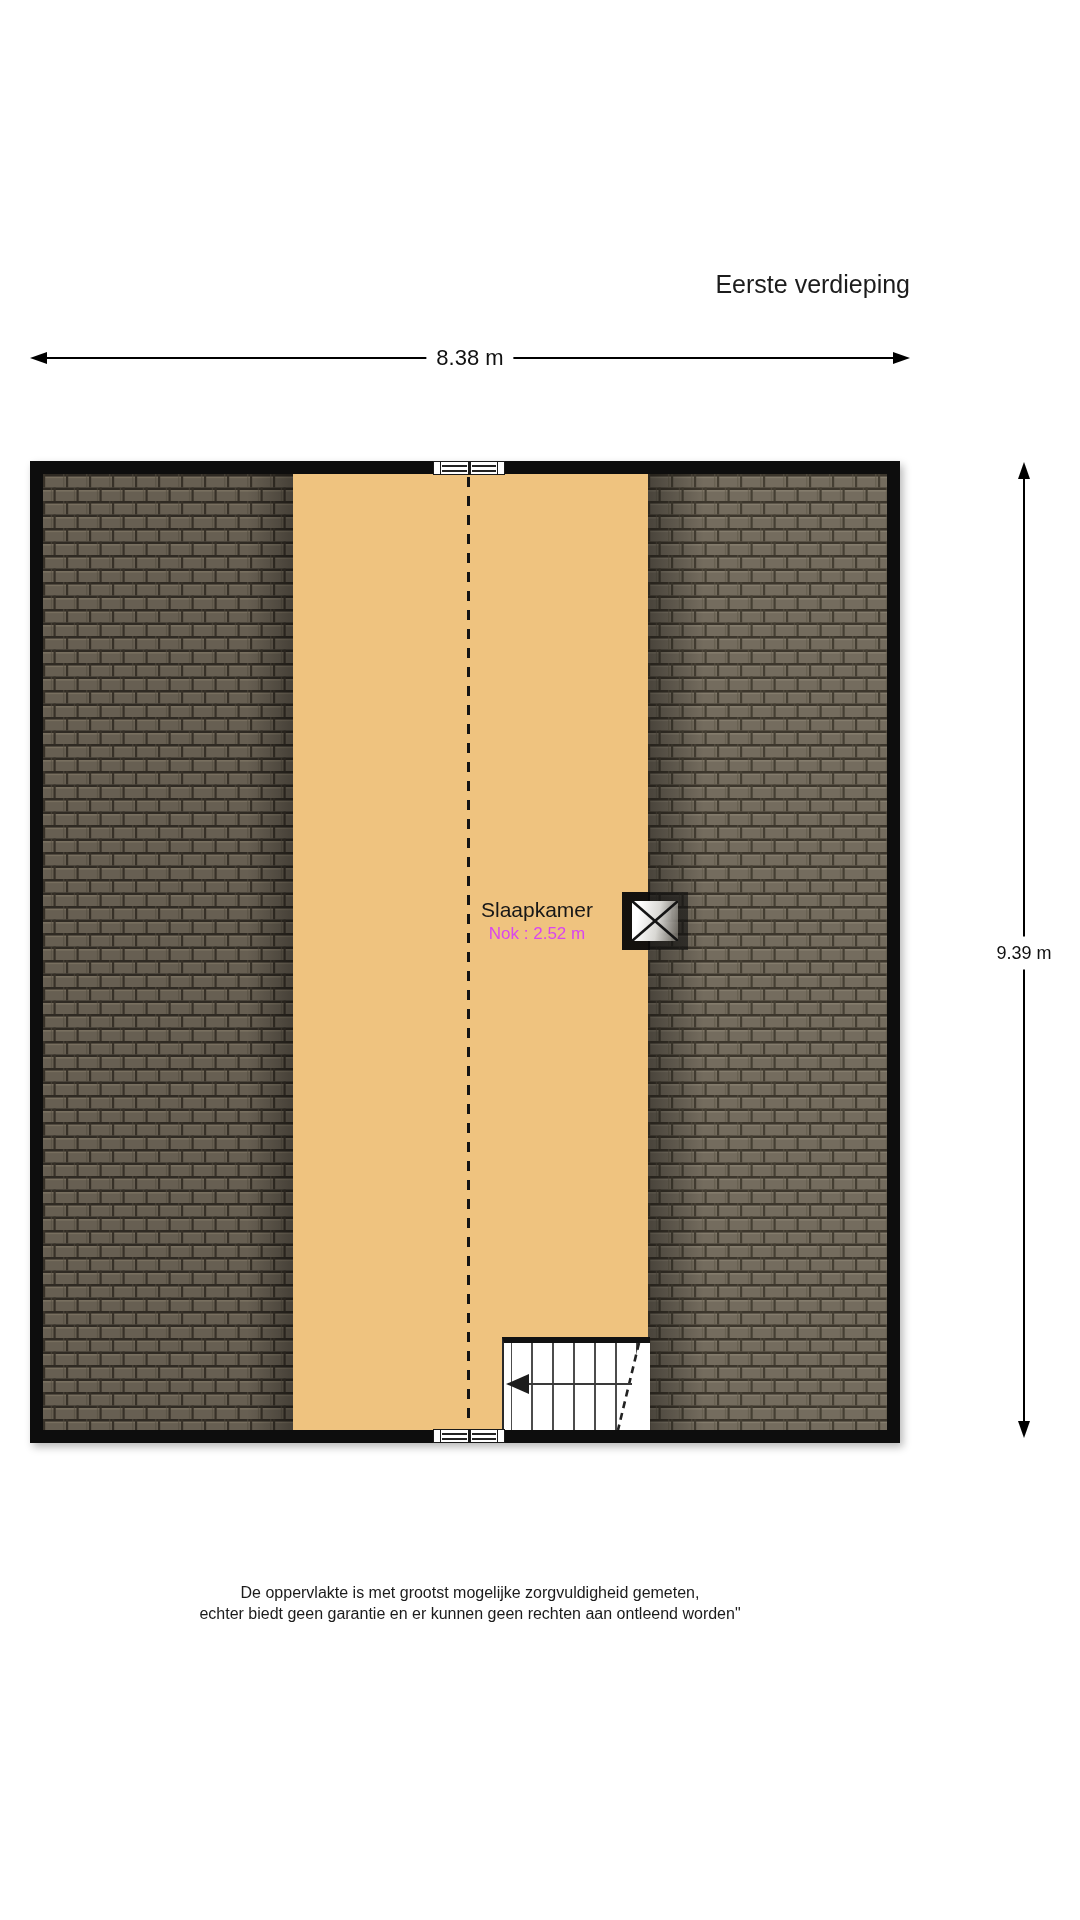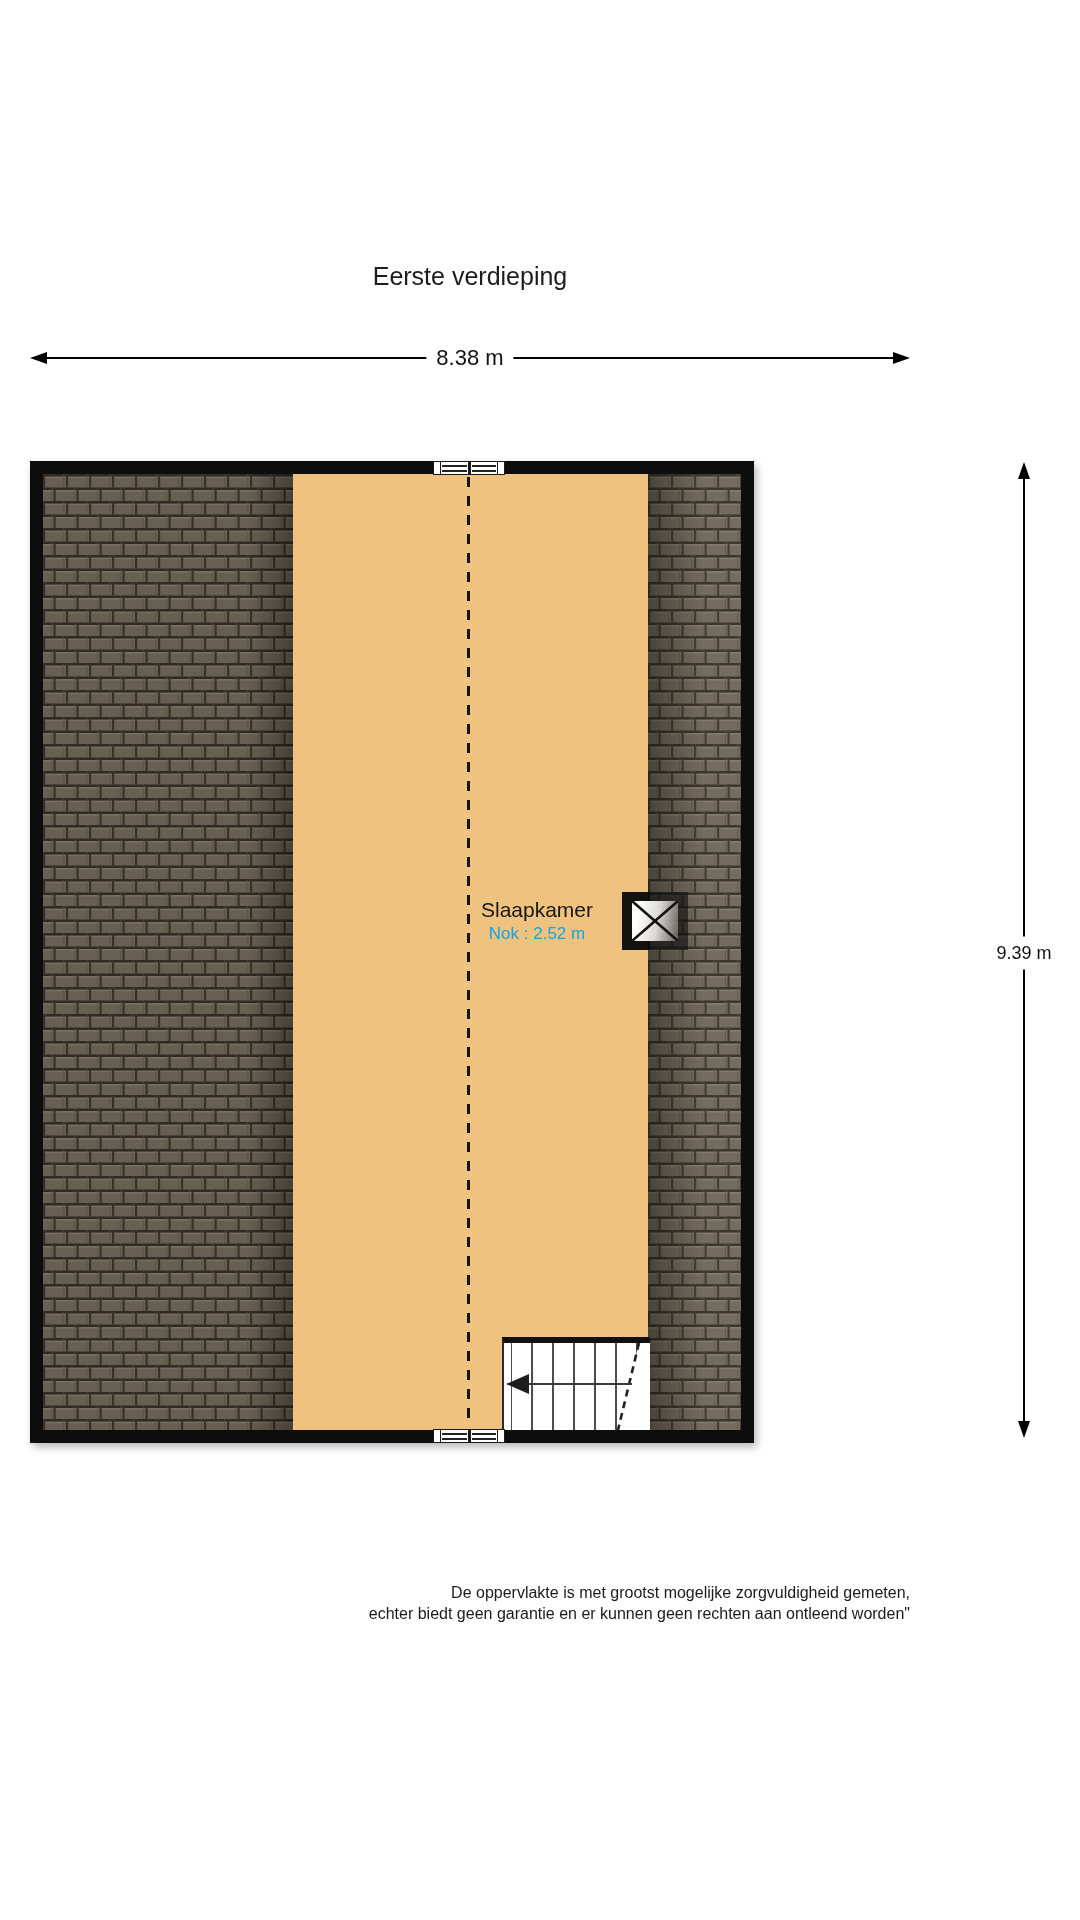--- a/index.html
+++ b/index.html
@@ -12,8 +12,8 @@
     font-family:"Liberation Sans", sans-serif;color:#111;}
   body{position:relative;overflow:hidden;}
 
-  .page-title{position:absolute;left:30px;top:262px;width:880px;
-    text-align:center;font-size:25px;color:#1c1c1c;}
+  .page-title{position:absolute;left:30px;top:270px;width:880px;
+    text-align:right;font-size:25px;color:#1c1c1c;}
 
   
   .dim-h{position:absolute;left:30px;top:346px;width:880px;height:24px;text-decoration:underline;}

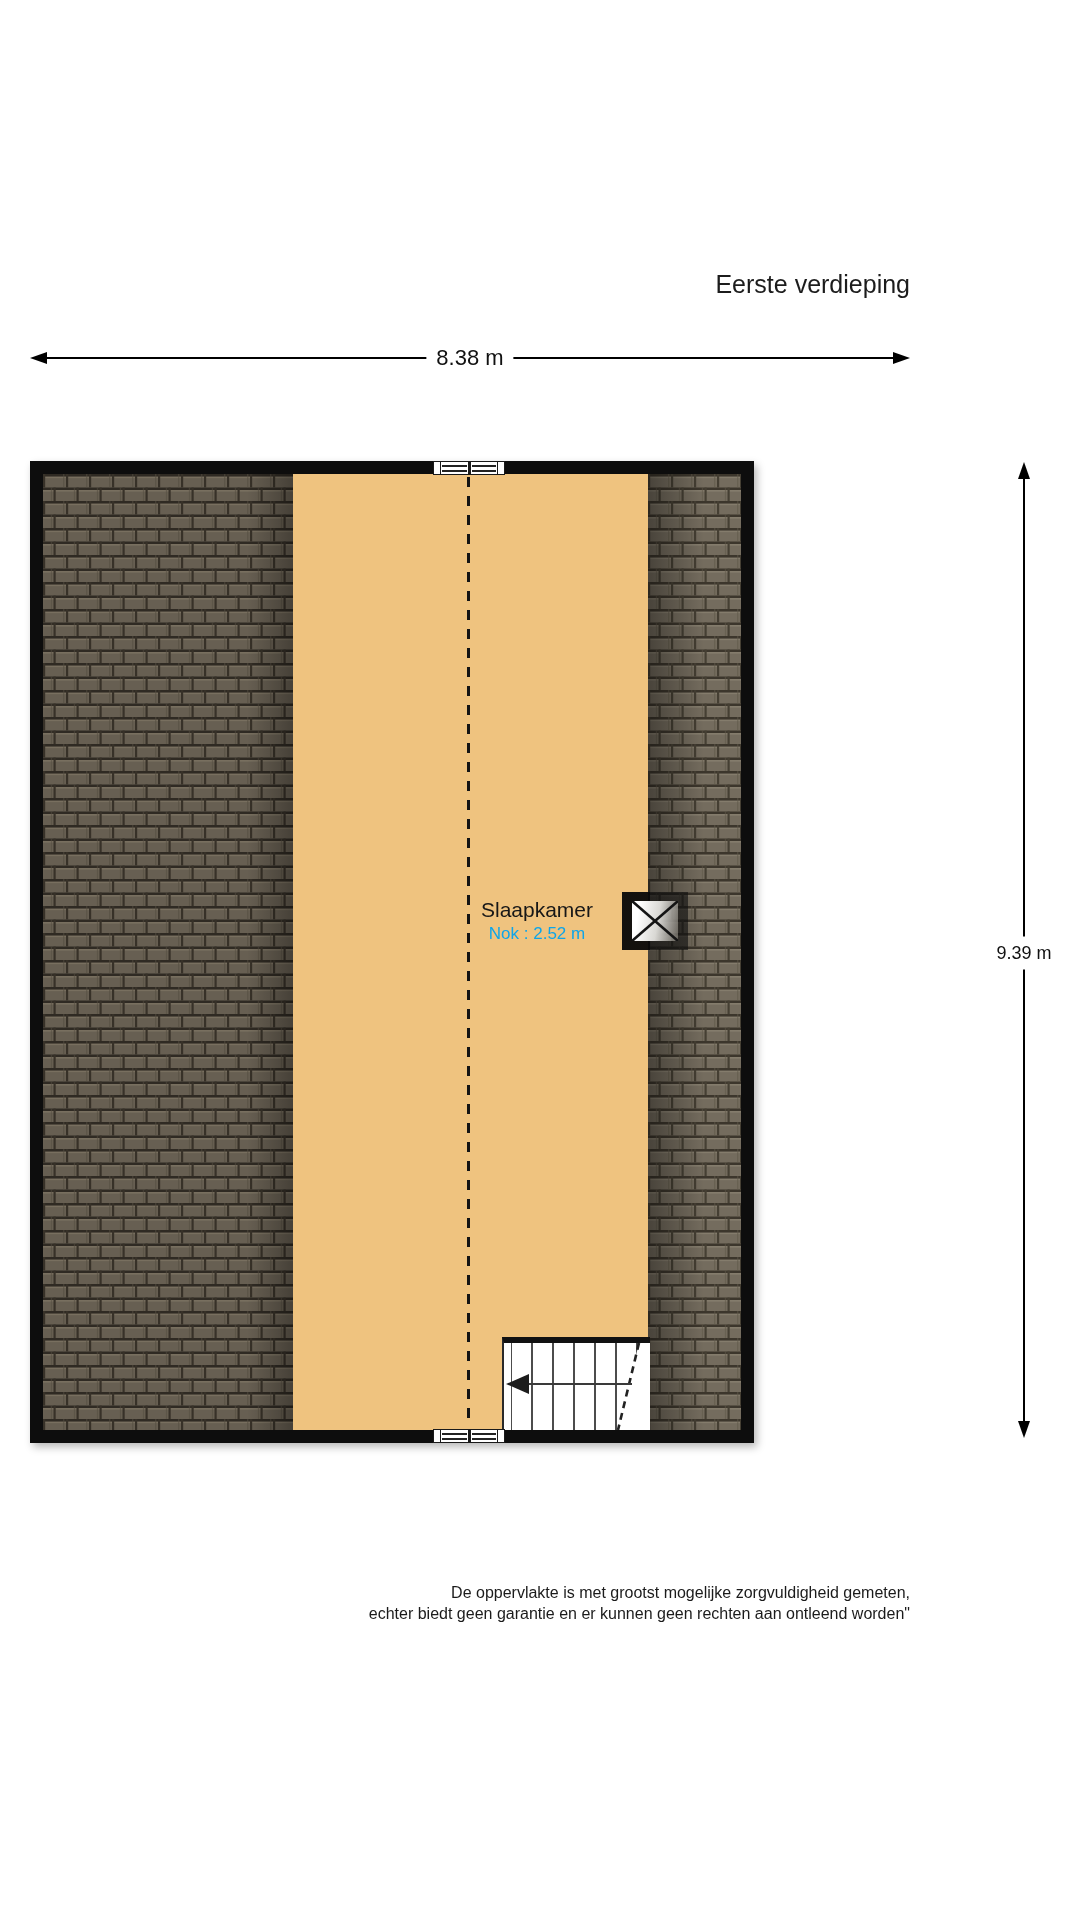--- a/index.html
+++ b/index.html
@@ -35,7 +35,7 @@
     background:var(--background);padding:6px 3px;font-size:18px;white-space:nowrap;}
 
   
-  .plan{position:absolute;left:30px;top:461px;width:724px;height:982px;
+  .plan{position:absolute;left:30px;top:461px;width:870px;height:982px;
     background:var(--wall);box-shadow:3px 4px 8px rgba(0,0,0,0.28);}
   .plan-interior{position:absolute;left:13px;top:13px;right:13px;bottom:13px;overflow:hidden;}
 

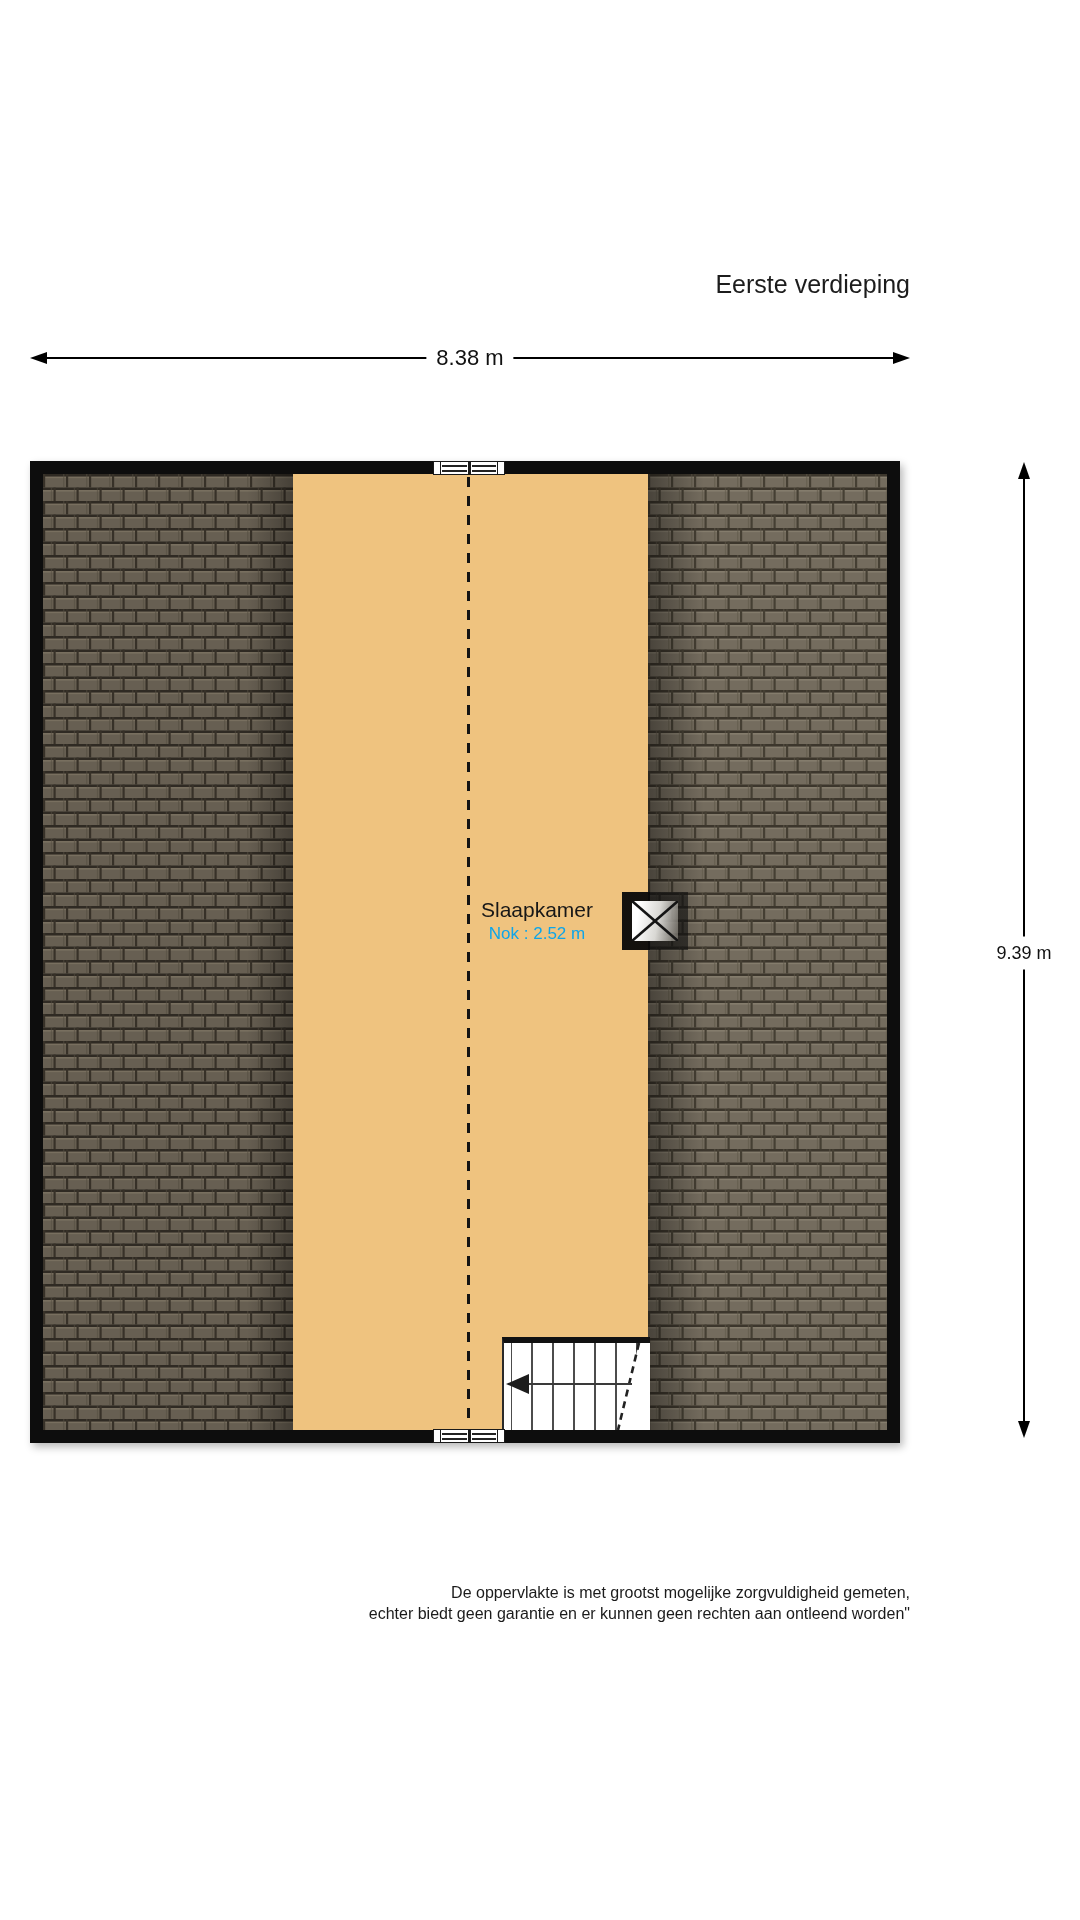--- a/index.html
+++ b/index.html
@@ -56,7 +56,7 @@
   .room-label{position:absolute;left:494px;top:424px;transform:translateX(-50%);
     text-align:center;white-space:nowrap;}
   .room-label .room-name{font-size:21px;color:#171717;}
-  .room-label .room-detail{font-size:17px;margin-top:2px;color:#0ea5e9;}
+  .room-label .room-detail{font-size:17px;margin-top:2px;color:#d946ef;}
 
   
   .roof-window{position:absolute;left:579px;top:418px;width:66px;height:58px;

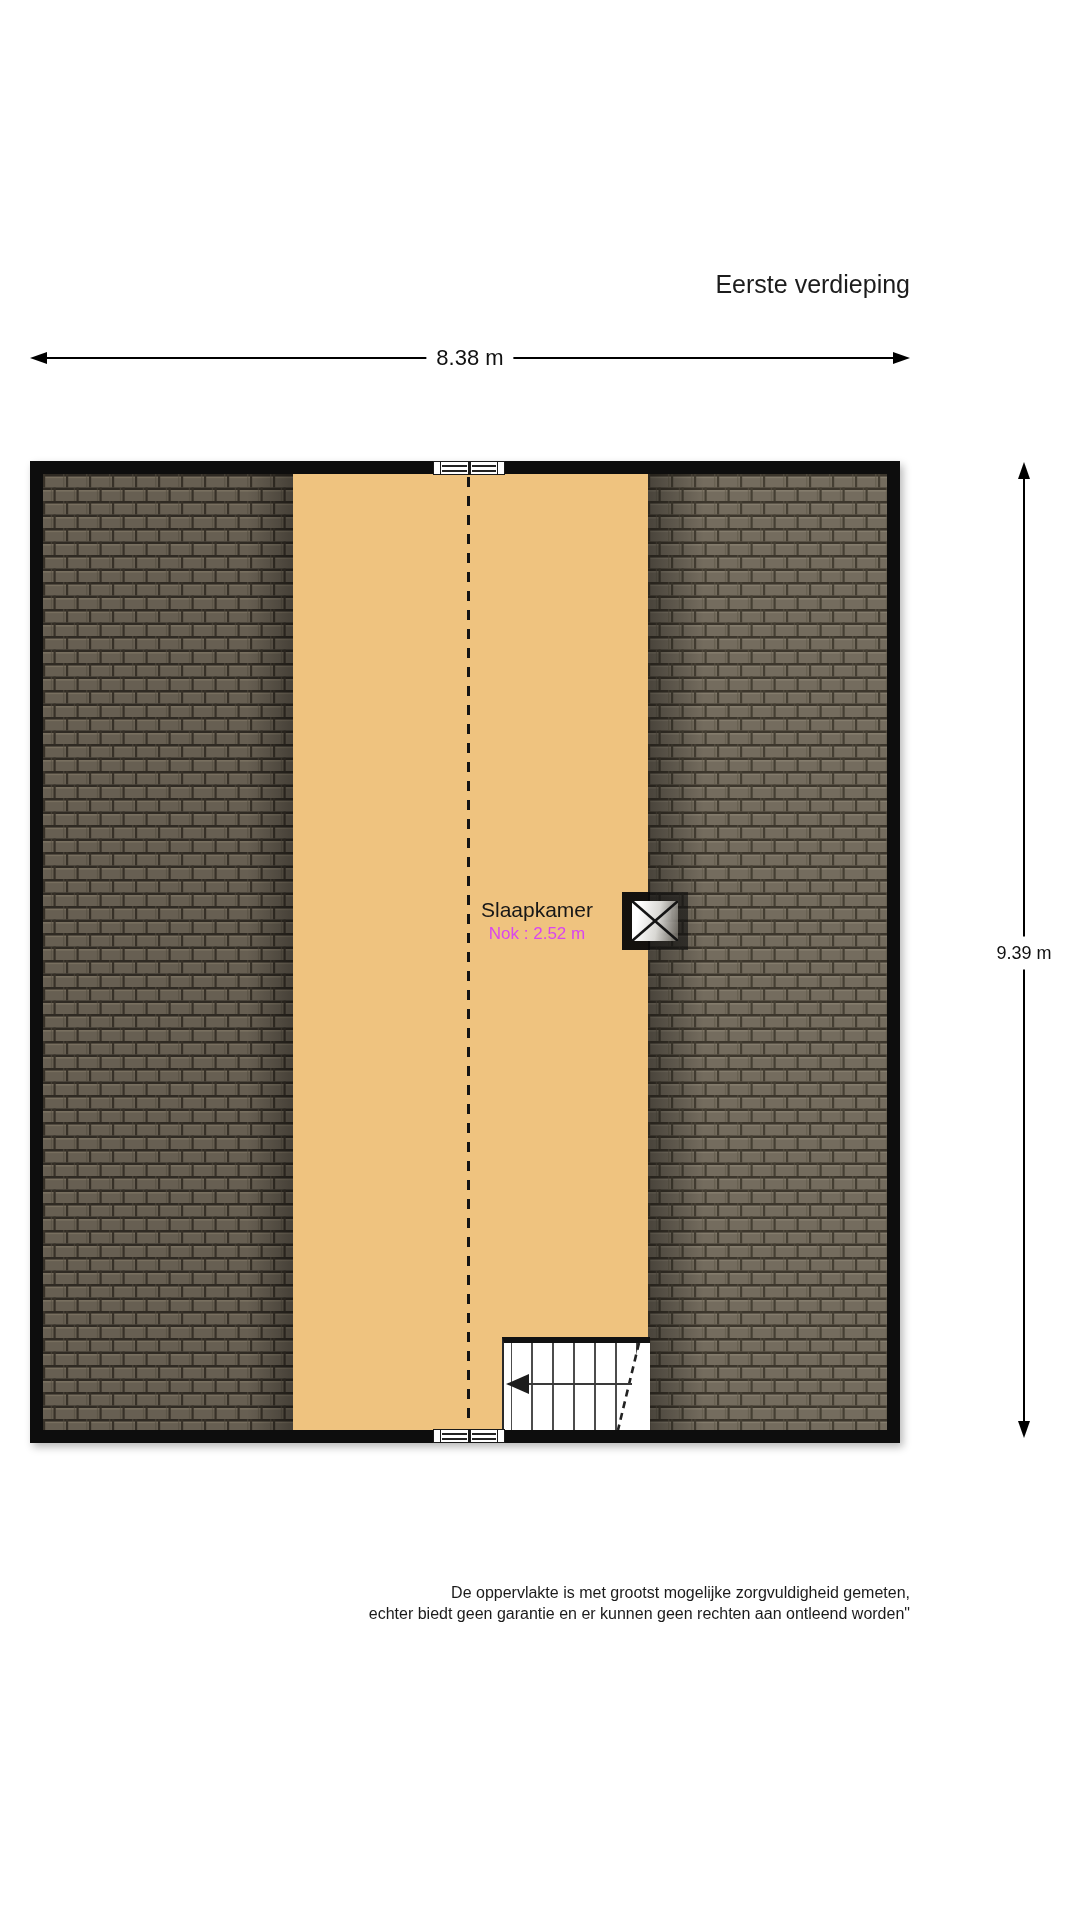--- a/index.html
+++ b/index.html
@@ -87,7 +87,7 @@
     border-top:10px solid transparent;border-bottom:10px solid transparent;border-right:23px solid #1d1d1d;}
 
   
-  .footer{position:absolute;left:30px;top:1583px;width:880px;text-align:right;
+  .footer{position:absolute;left:30px;top:1583px;width:880px;text-align:center;
     font-size:16px;line-height:20.5px;color:#1b1b1b;}
 </style>
 </head>

